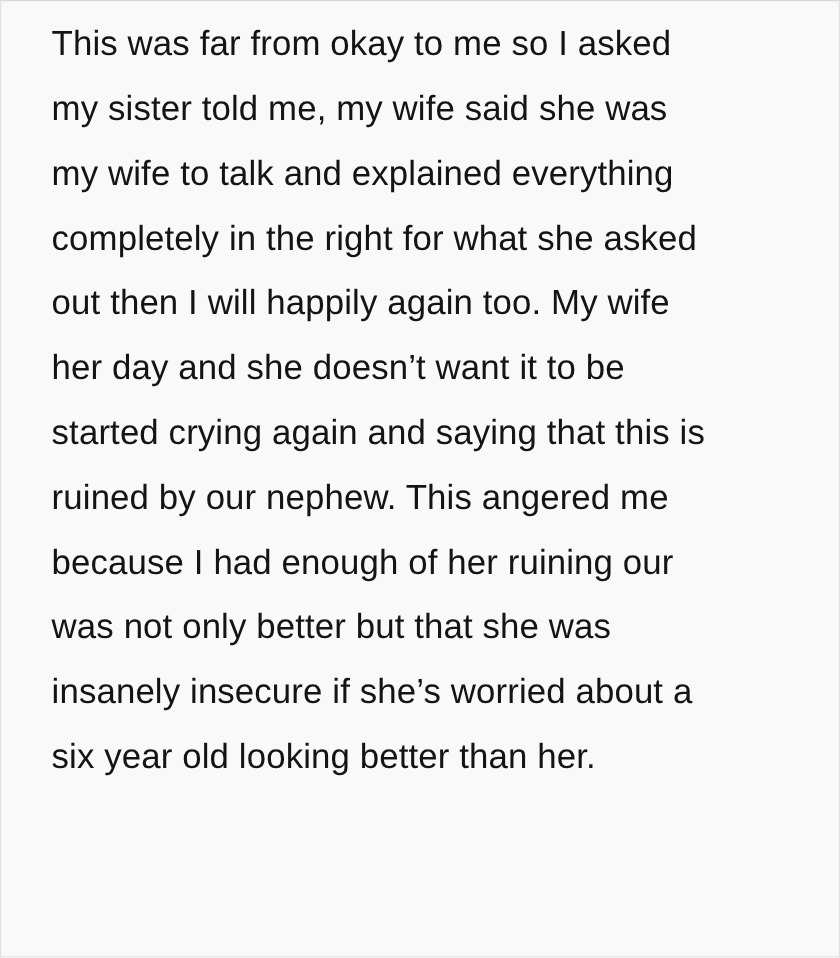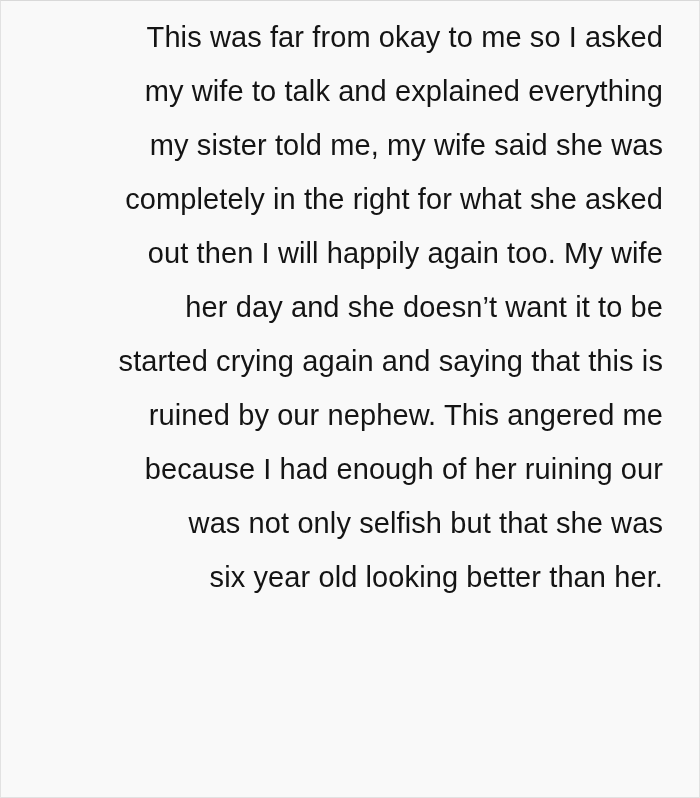--- a/index.html
+++ b/index.html
@@ -23,7 +23,6 @@
   }
   .text-block {
     padding: 9px 36px 0 42px;
-    text-align: right;
   }
   .text-line {
     font-size: 29px;

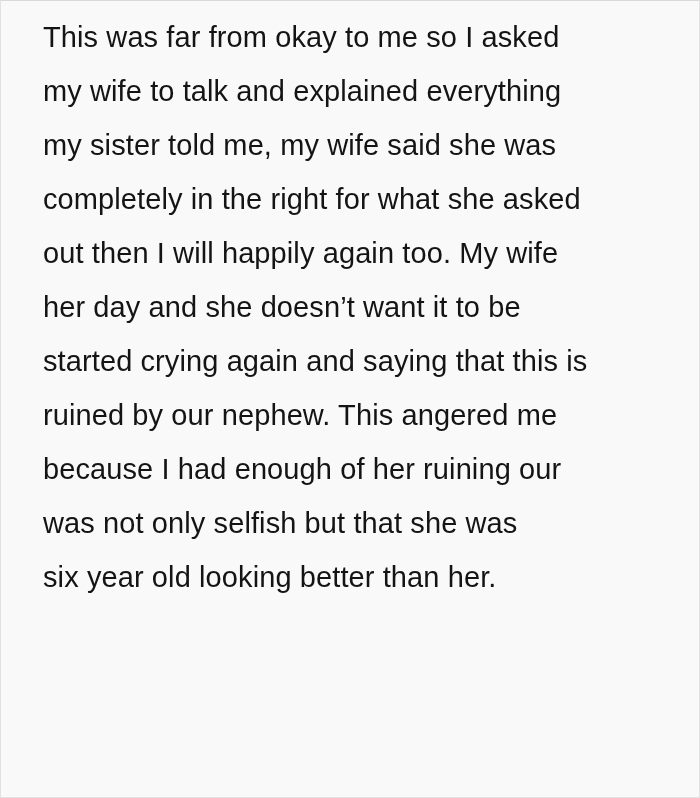--- a/index.html
+++ b/index.html
@@ -38,8 +38,8 @@
 <div class="panel">
   <div class="text-block">
     <div class="text-line">This was far from okay to me so I asked</div>
+    <div class="text-line">my sister told me, my wife said she was</div>
     <div class="text-line">my wife to talk and explained everything</div>
-    <div class="text-line">my sister told me, my wife said she was</div>
     <div class="text-line">completely in the right for what she asked</div>
     <div class="text-line">out then I will happily again too. My wife</div>
     <div class="text-line">her day and she doesn’t want it to be</div>

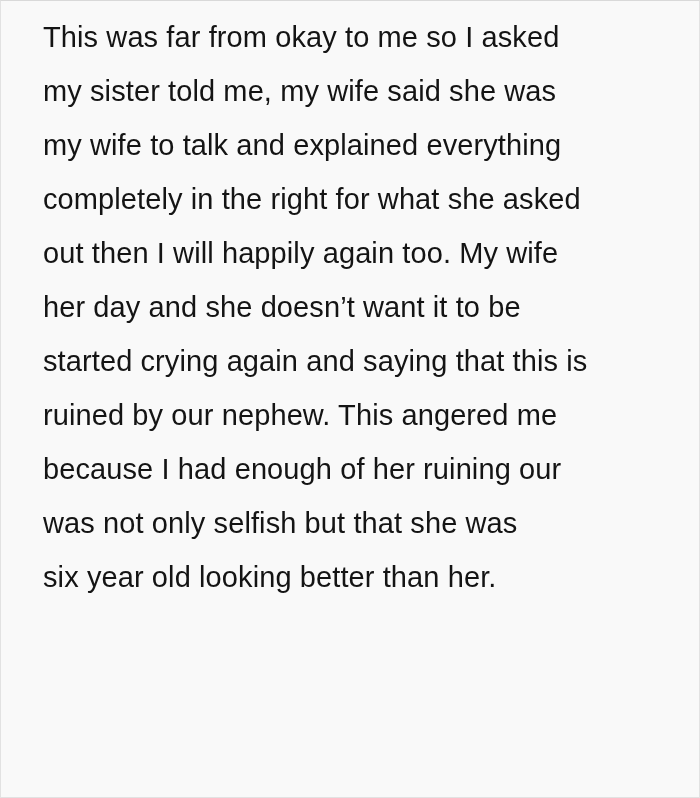--- a/index.html
+++ b/index.html
@@ -46,7 +46,7 @@
     <div class="text-line">started crying again and saying that this is</div>
     <div class="text-line">ruined by our nephew. This angered me</div>
     <div class="text-line">because I had enough of her ruining our</div>
-    <div class="text-line">was not only selfish but that she was</div>
+    <div class="text-line">was not only better but that she was</div>
     <div class="text-line">six year old looking better than her.</div>
   </div>
 </div>

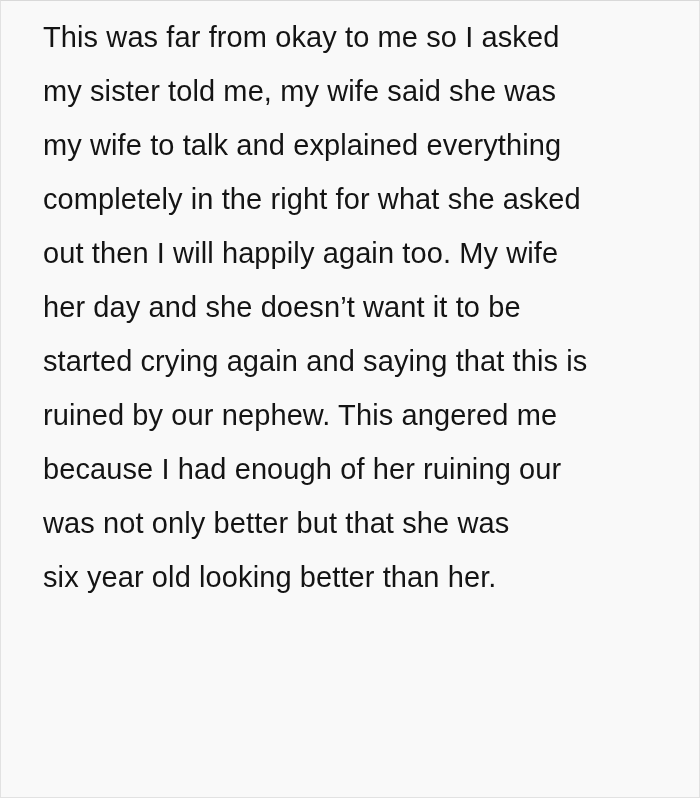--- a/index.html
+++ b/index.html
@@ -47,6 +47,7 @@
     <div class="text-line">ruined by our nephew. This angered me</div>
     <div class="text-line">because I had enough of her ruining our</div>
     <div class="text-line">was not only better but that she was</div>
+    <div class="text-line">insanely insecure if she’s worried about a</div>
     <div class="text-line">six year old looking better than her.</div>
   </div>
 </div>

